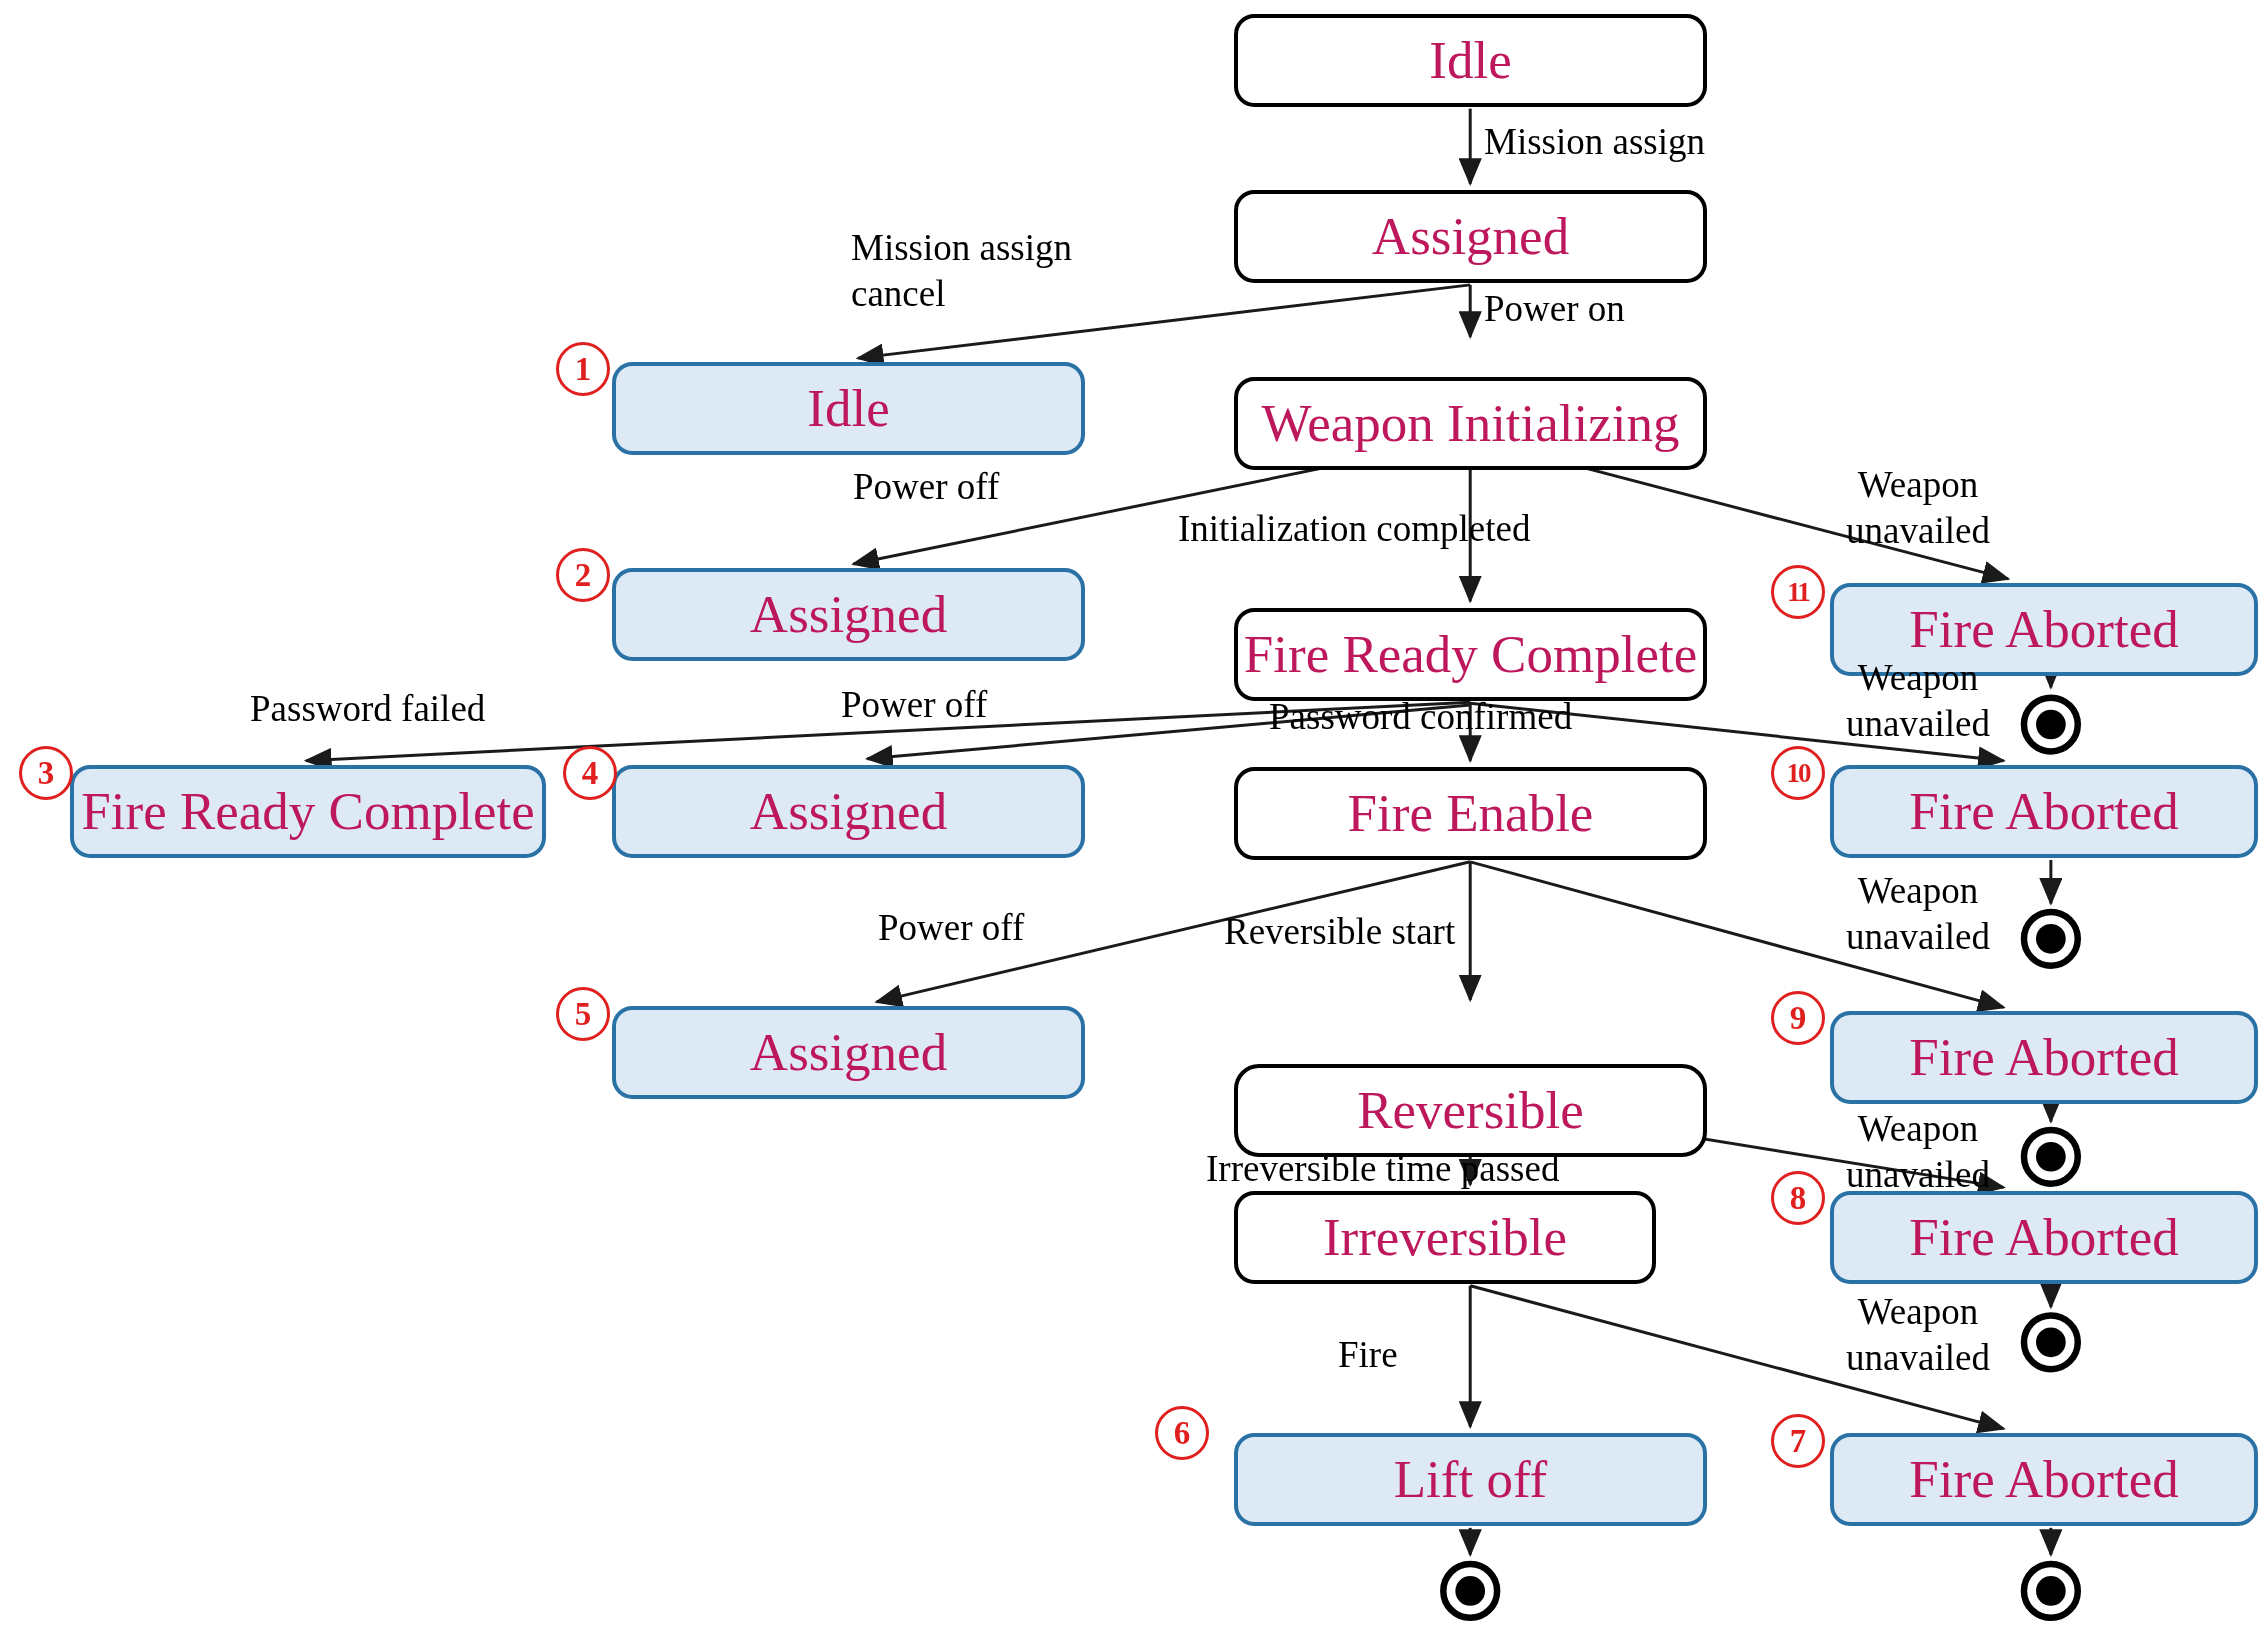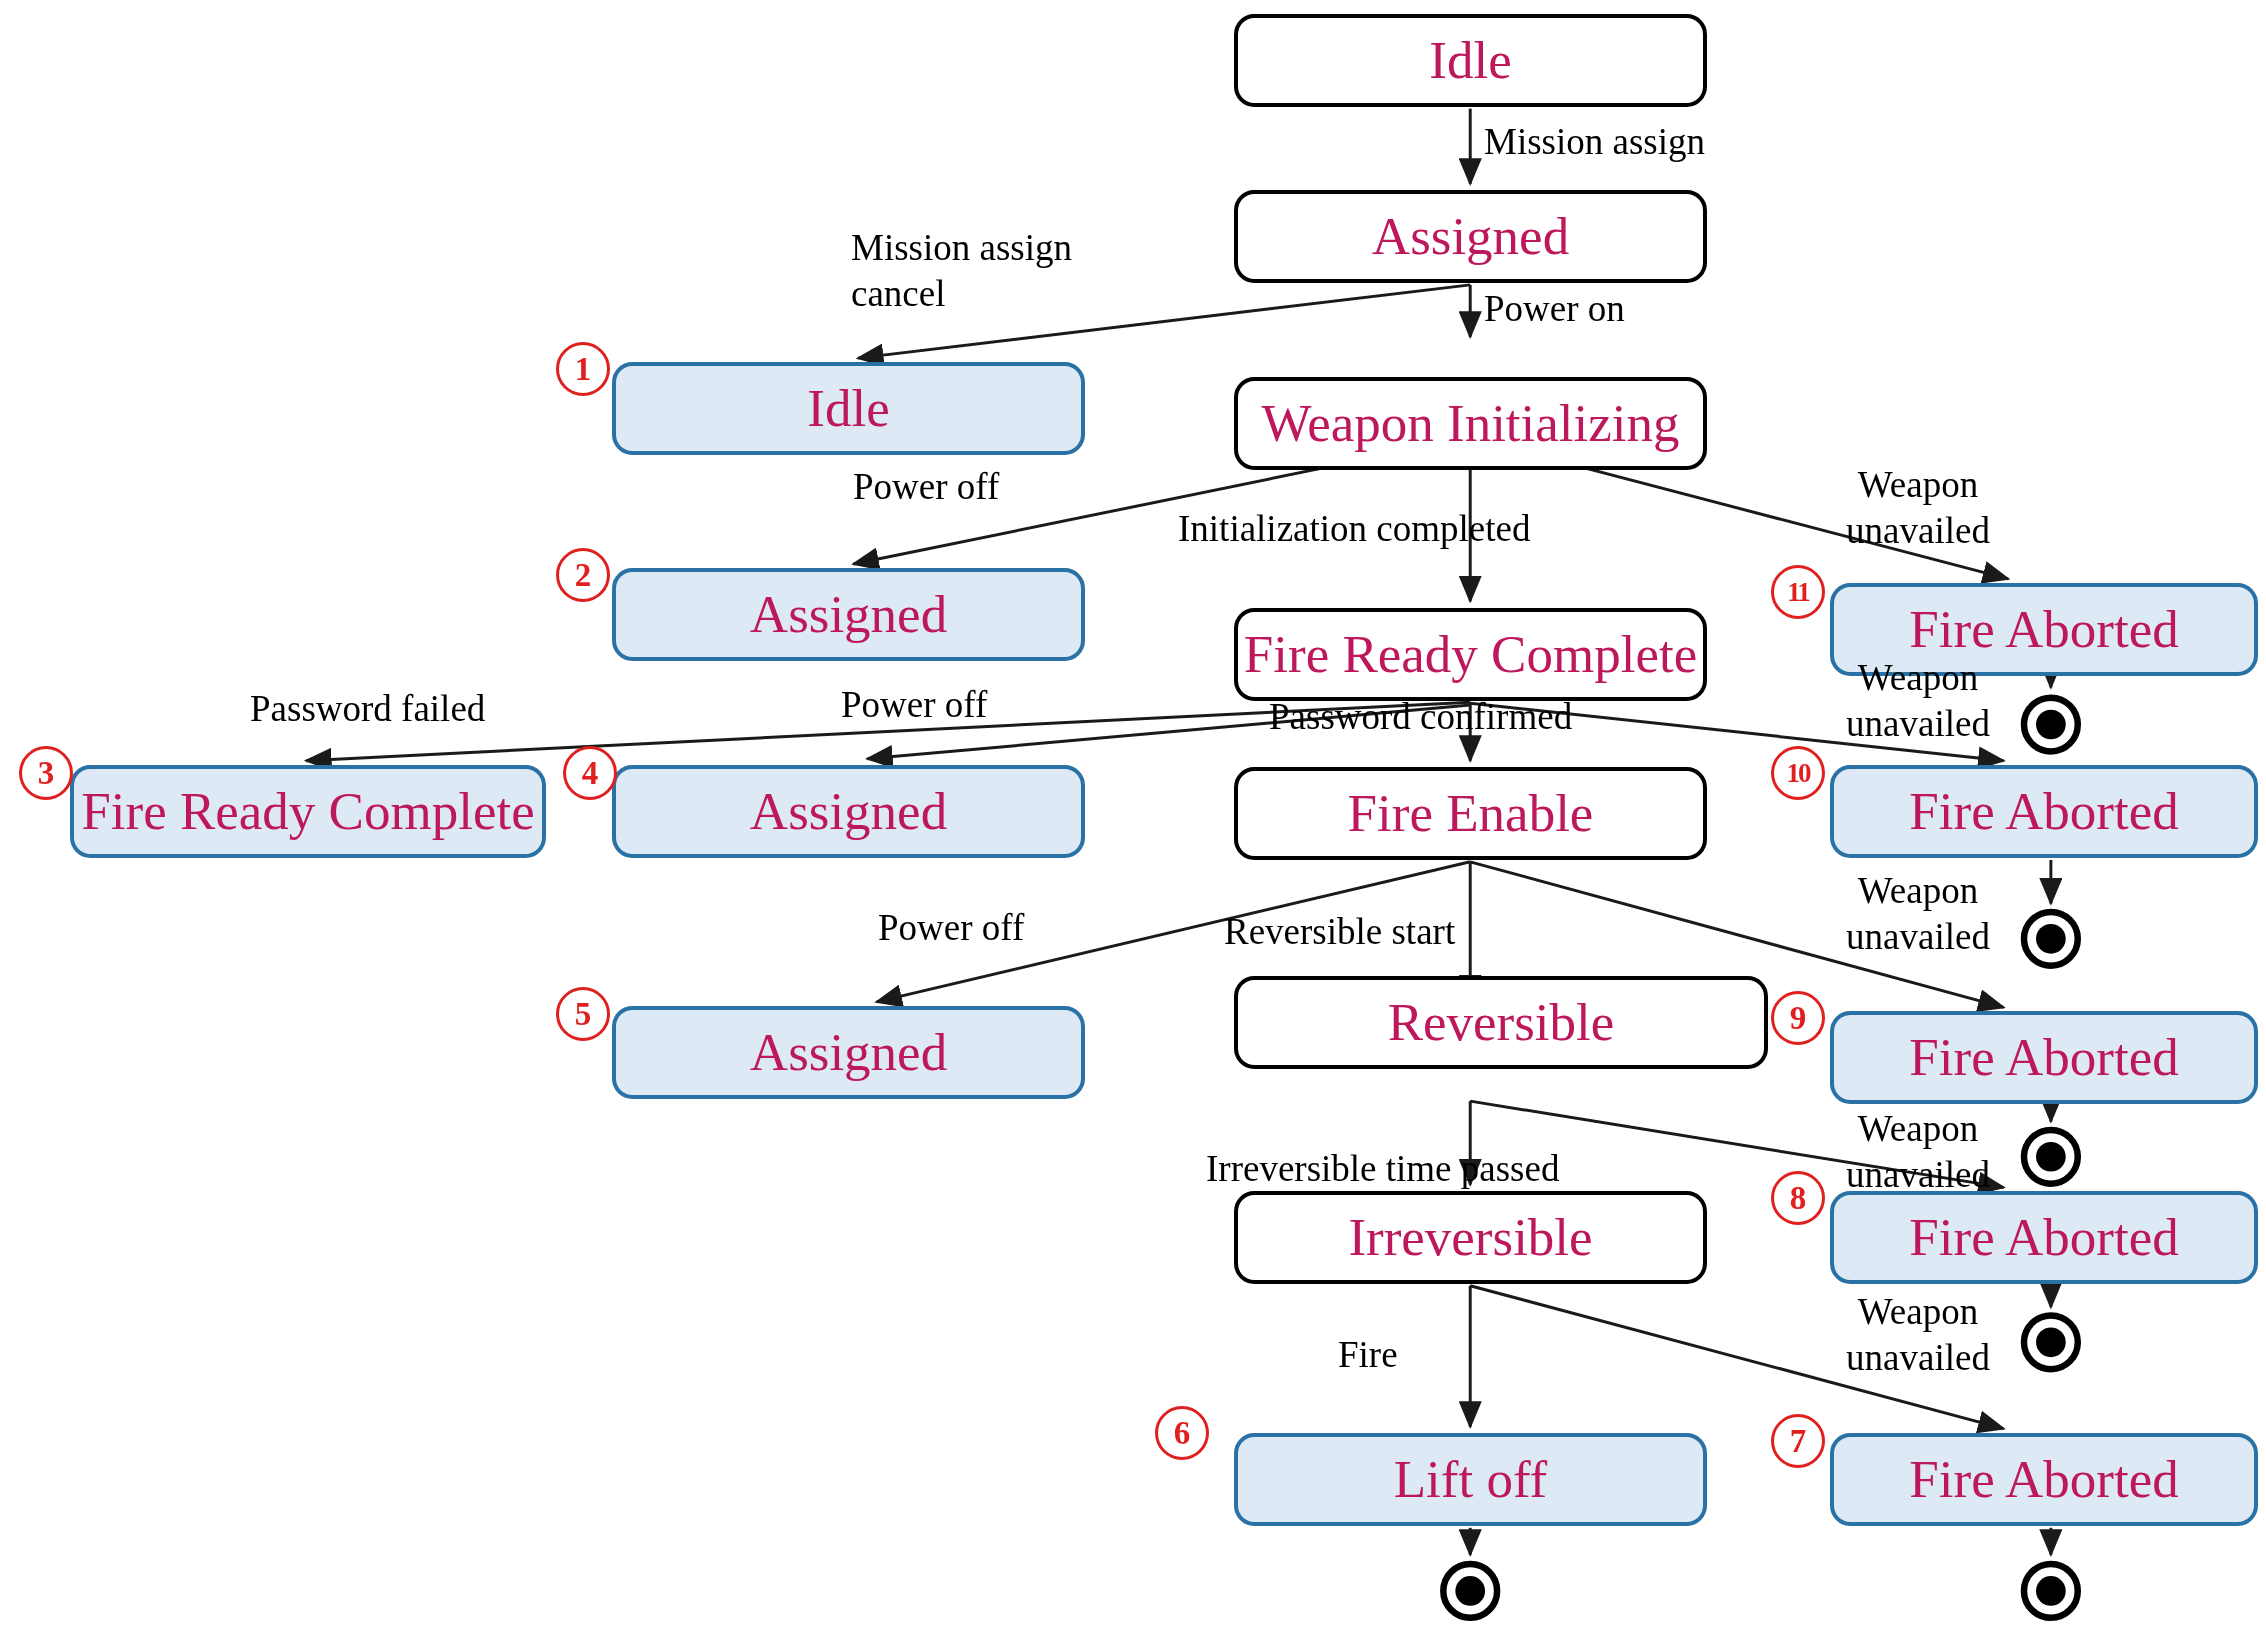--- a/index.html
+++ b/index.html
@@ -124,7 +124,7 @@
     <div class="state-box state-plain" style="left: 1234px; top: 767px; width: 473px; height: 93px;">
       <span>Fire Enable</span>
     </div>
-    <div class="state-box state-plain" style="left: 1234px; top: 976px; width: 534px; height: 93px;">
+    <div class="state-box state-plain" style="left: 1234px; top: 1064px; width: 473px; height: 93px; border-radius: 25px;">
       <span>Reversible</span>
     </div>
     <div class="state-box state-plain" style="left: 1234px; top: 1191px; width: 473px; height: 93px;">

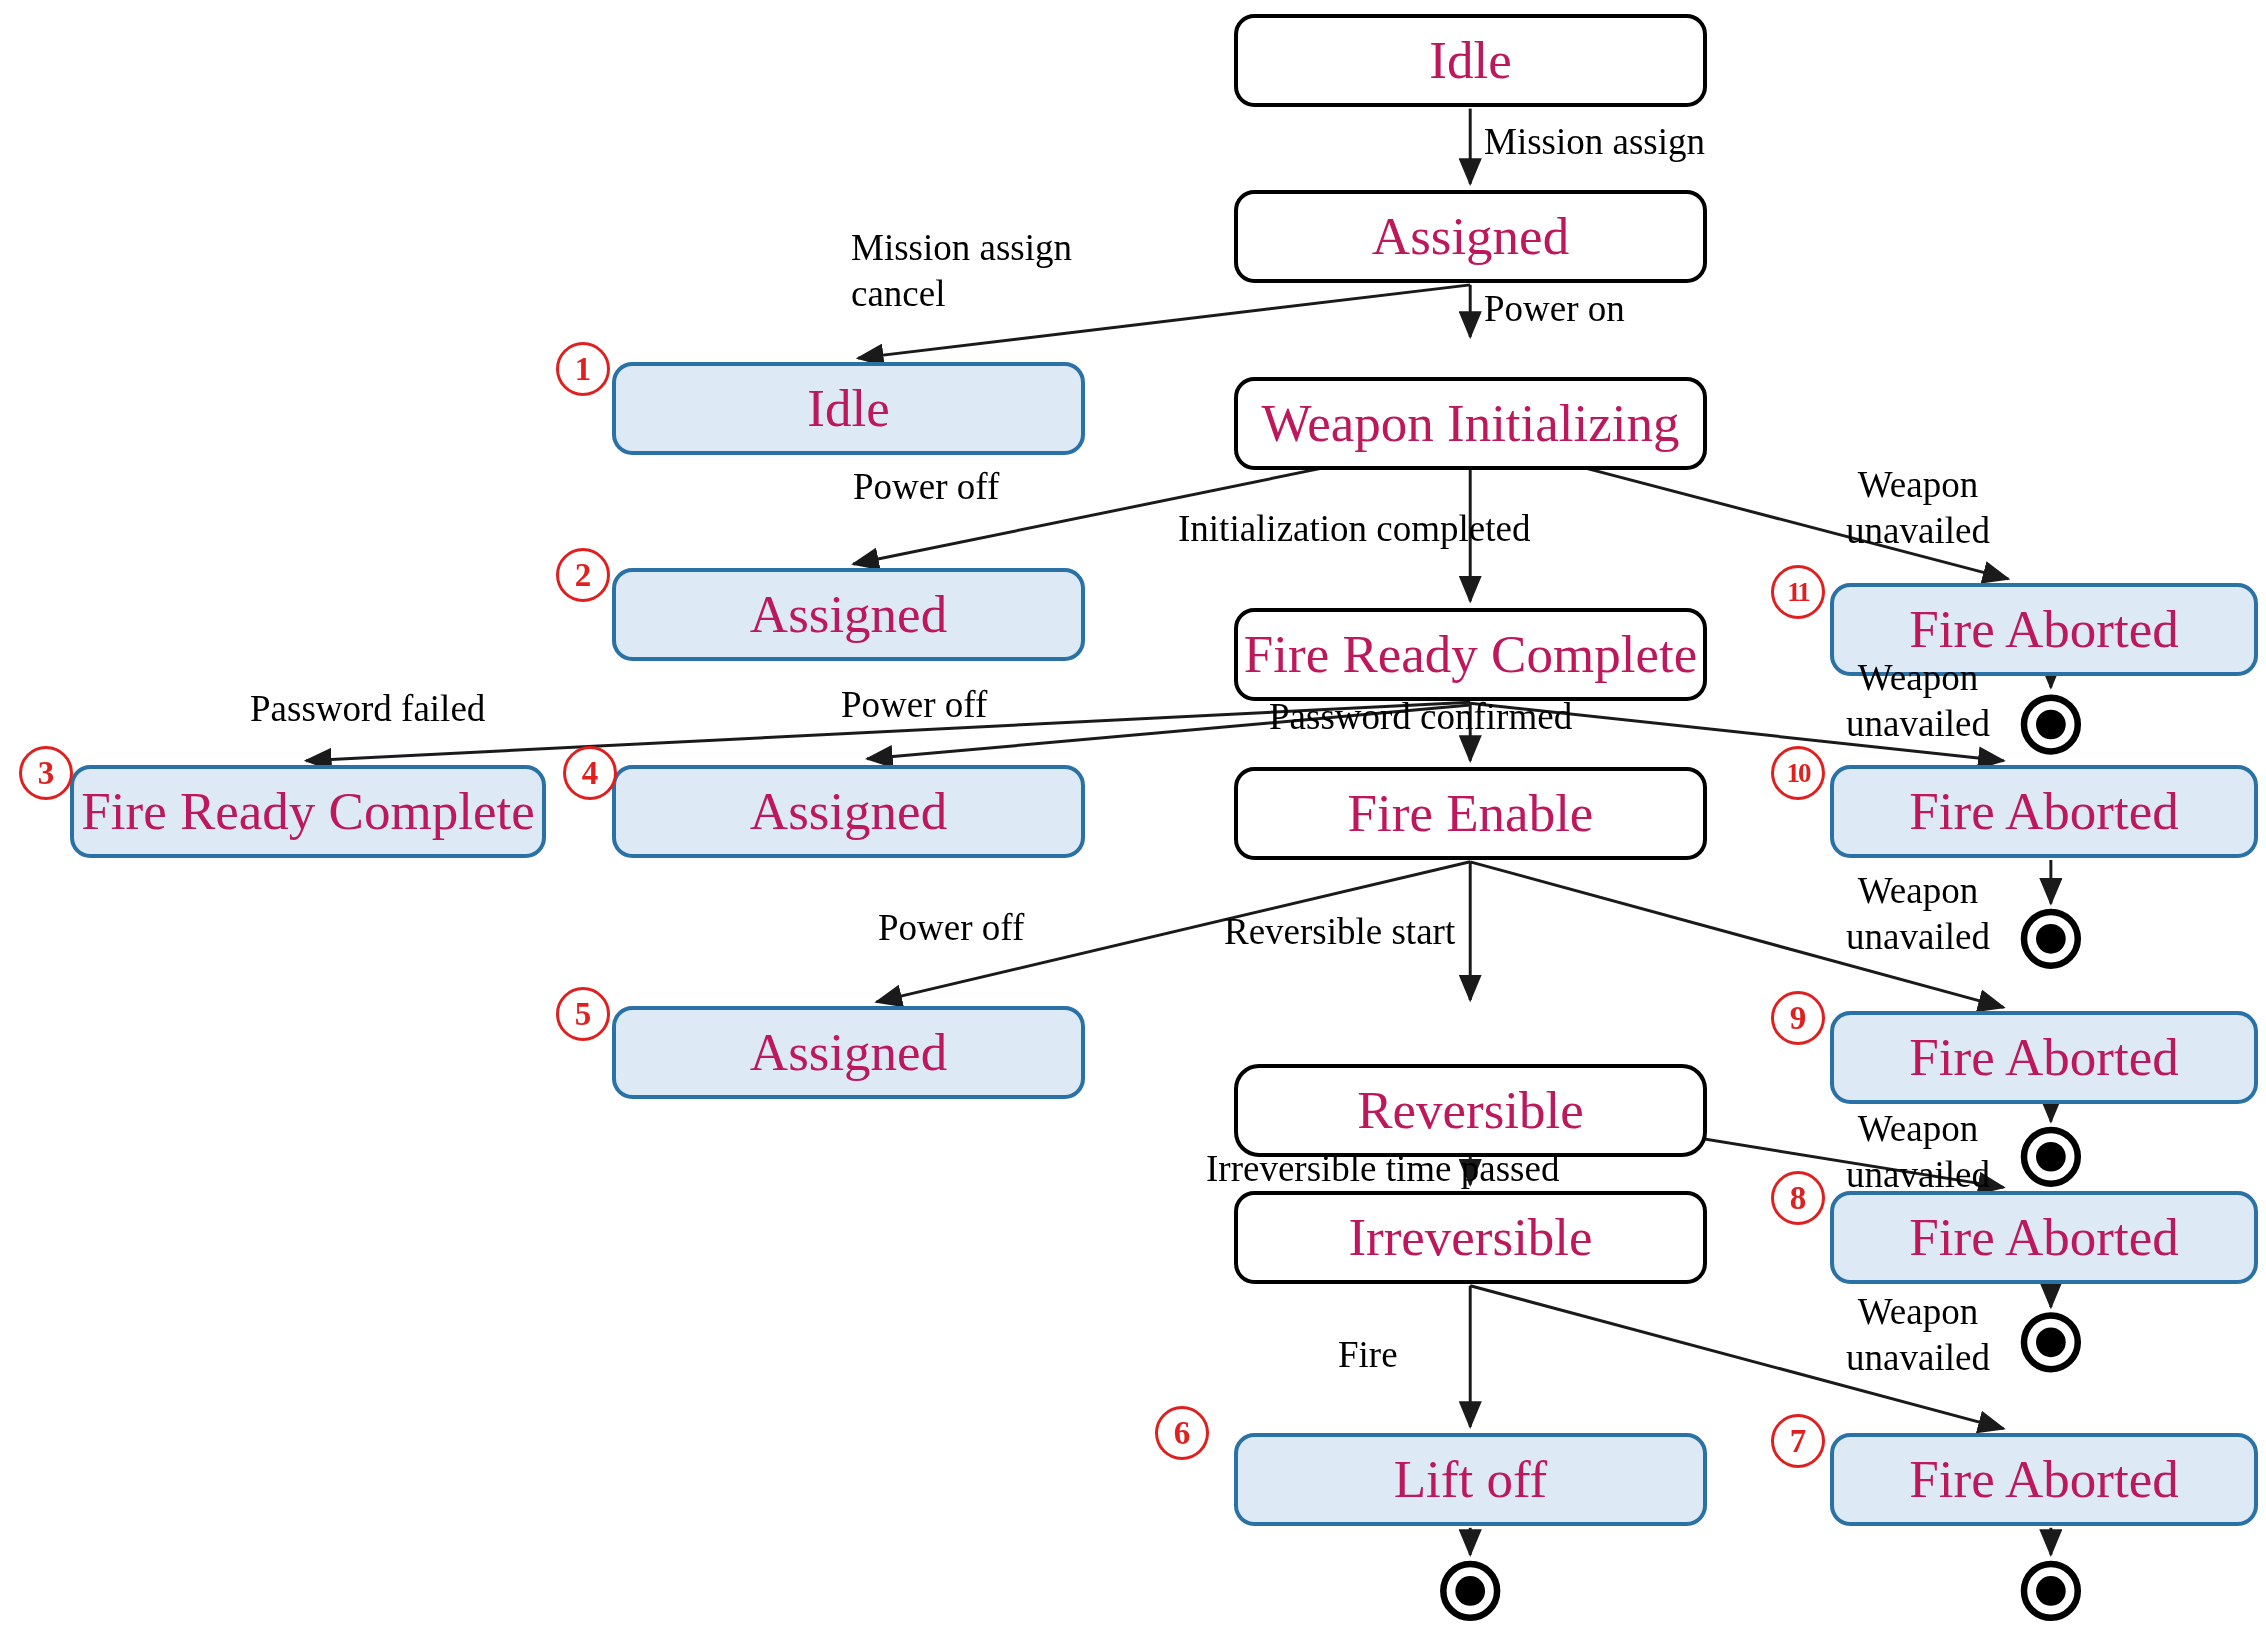--- a/index.html
+++ b/index.html
@@ -127,7 +127,7 @@
     <div class="state-box state-plain" style="left: 1234px; top: 1064px; width: 473px; height: 93px; border-radius: 25px;">
       <span>Reversible</span>
     </div>
-    <div class="state-box state-plain" style="left: 1234px; top: 1191px; width: 473px; height: 93px;">
+    <div class="state-box state-plain" style="left: 1234px; top: 1191px; width: 422px; height: 93px;">
       <span>Irreversible</span>
     </div>
     <div class="state-box state-highlight" style="left: 1234px; top: 1433px; width: 473px; height: 93px;">

